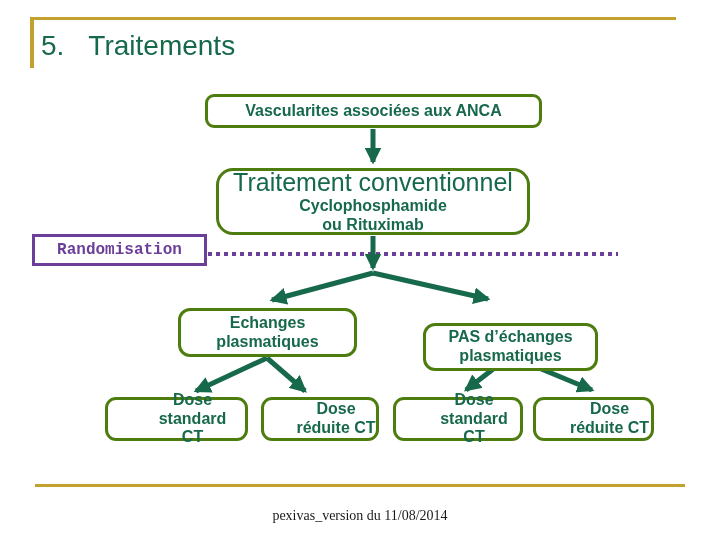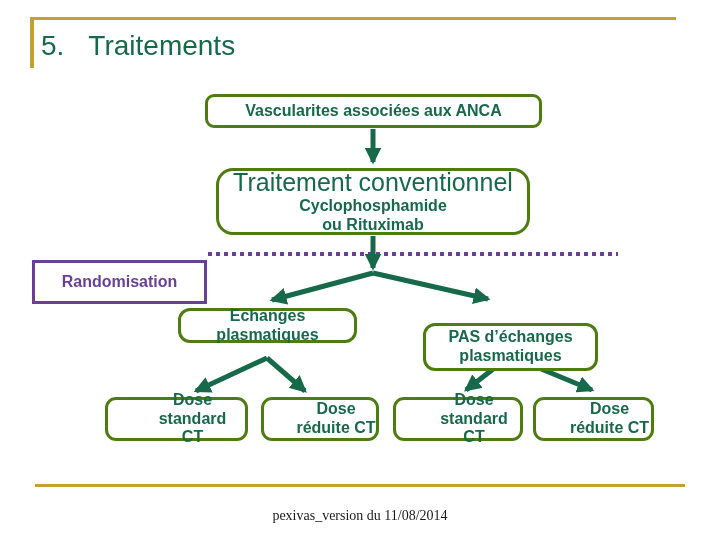--- a/index.html
+++ b/index.html
@@ -77,11 +77,12 @@
     line-height: 1.15;
   }
   .node-random {
-    left: 32px; top: 260px;
-    width: 175px; height: 44px;
+    left: 32px; top: 234px;
+    width: 175px; height: 32px;
     border-radius: 0;
     border-color: #6B3E98;
     color: #6B3E98;
+    font-family: Liberation Mono, monospace;
   }
   .node-branch-0 {
     left: 178px; top: 308px;

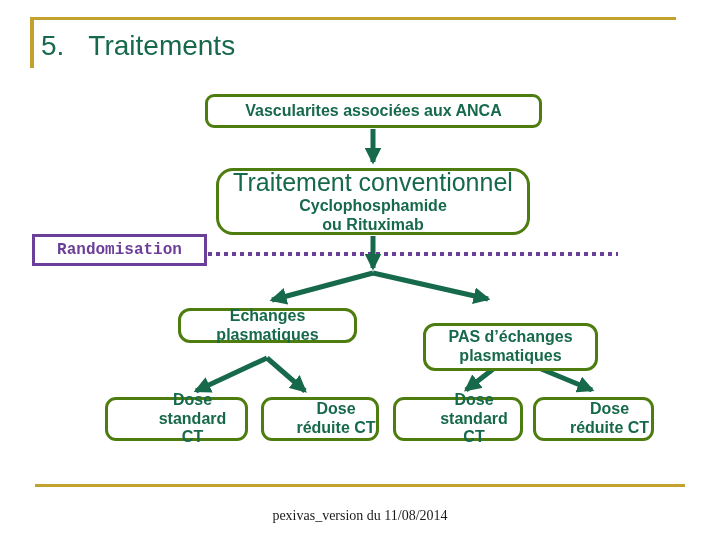--- a/index.html
+++ b/index.html
@@ -86,7 +86,7 @@
   }
   .node-branch-0 {
     left: 178px; top: 308px;
-    width: 179px; height: 35px;
+    width: 179px; height: 49px;
     border-radius: 12px;
   }
   .node-branch-1 {

